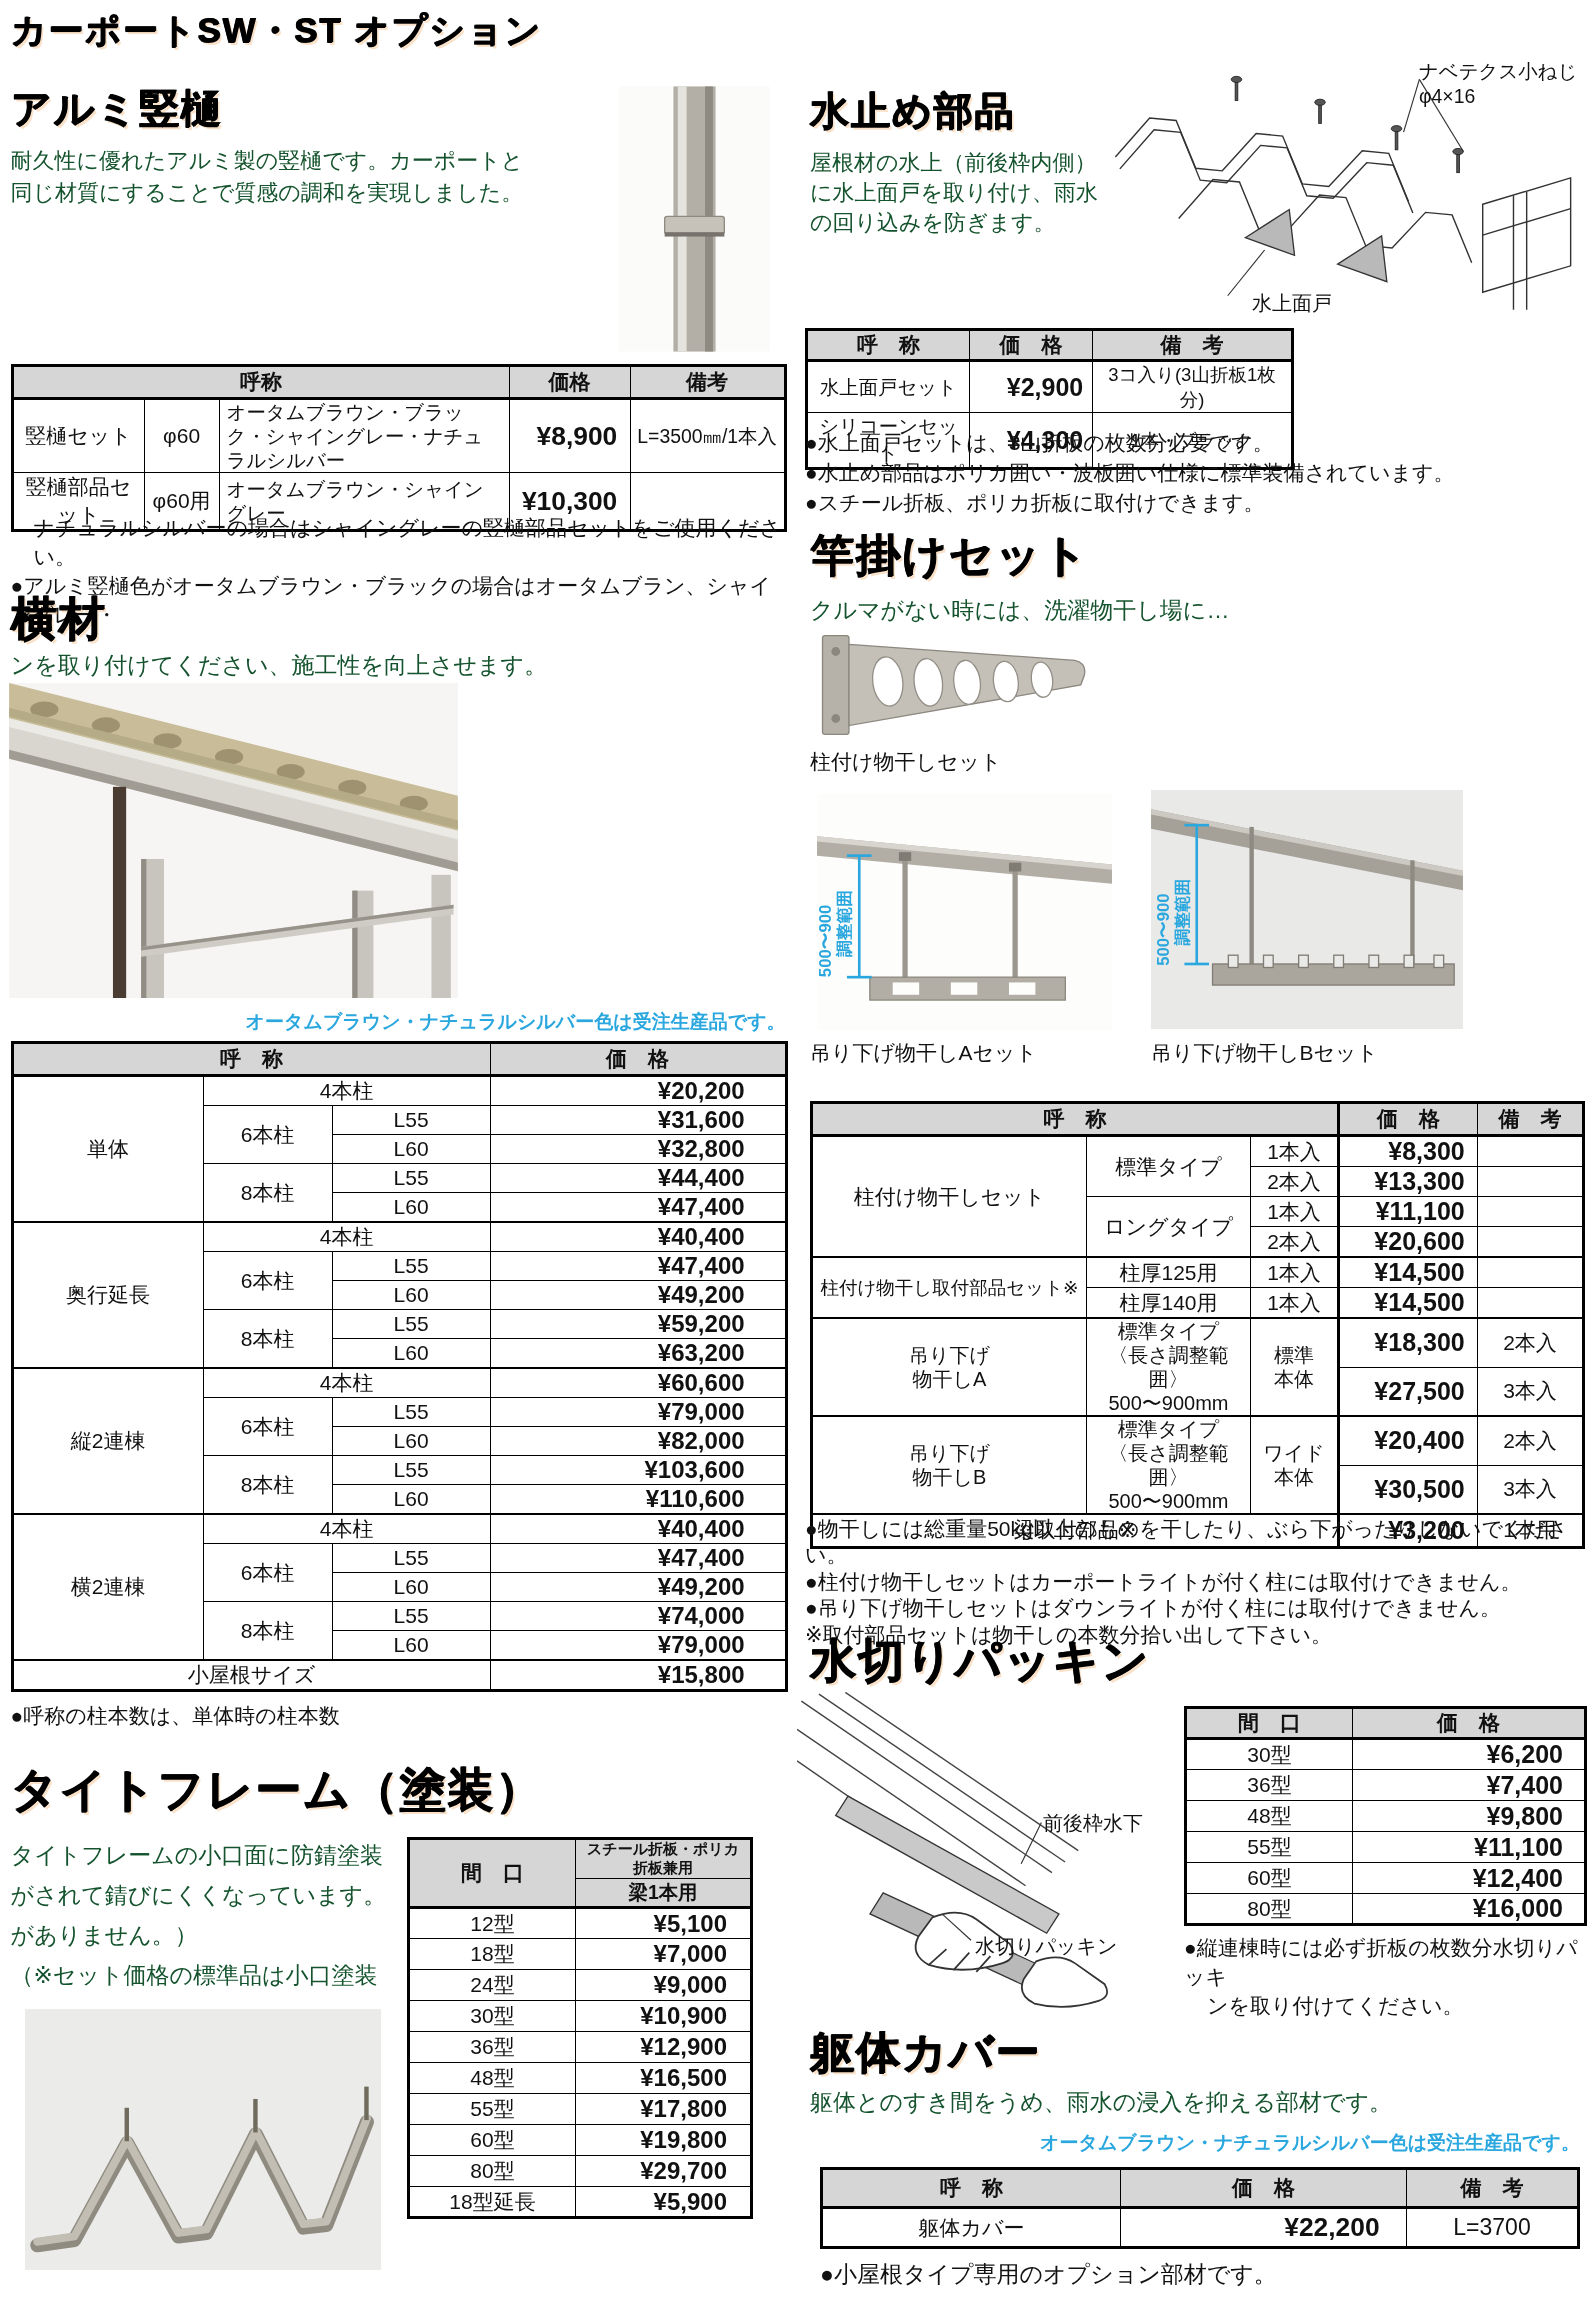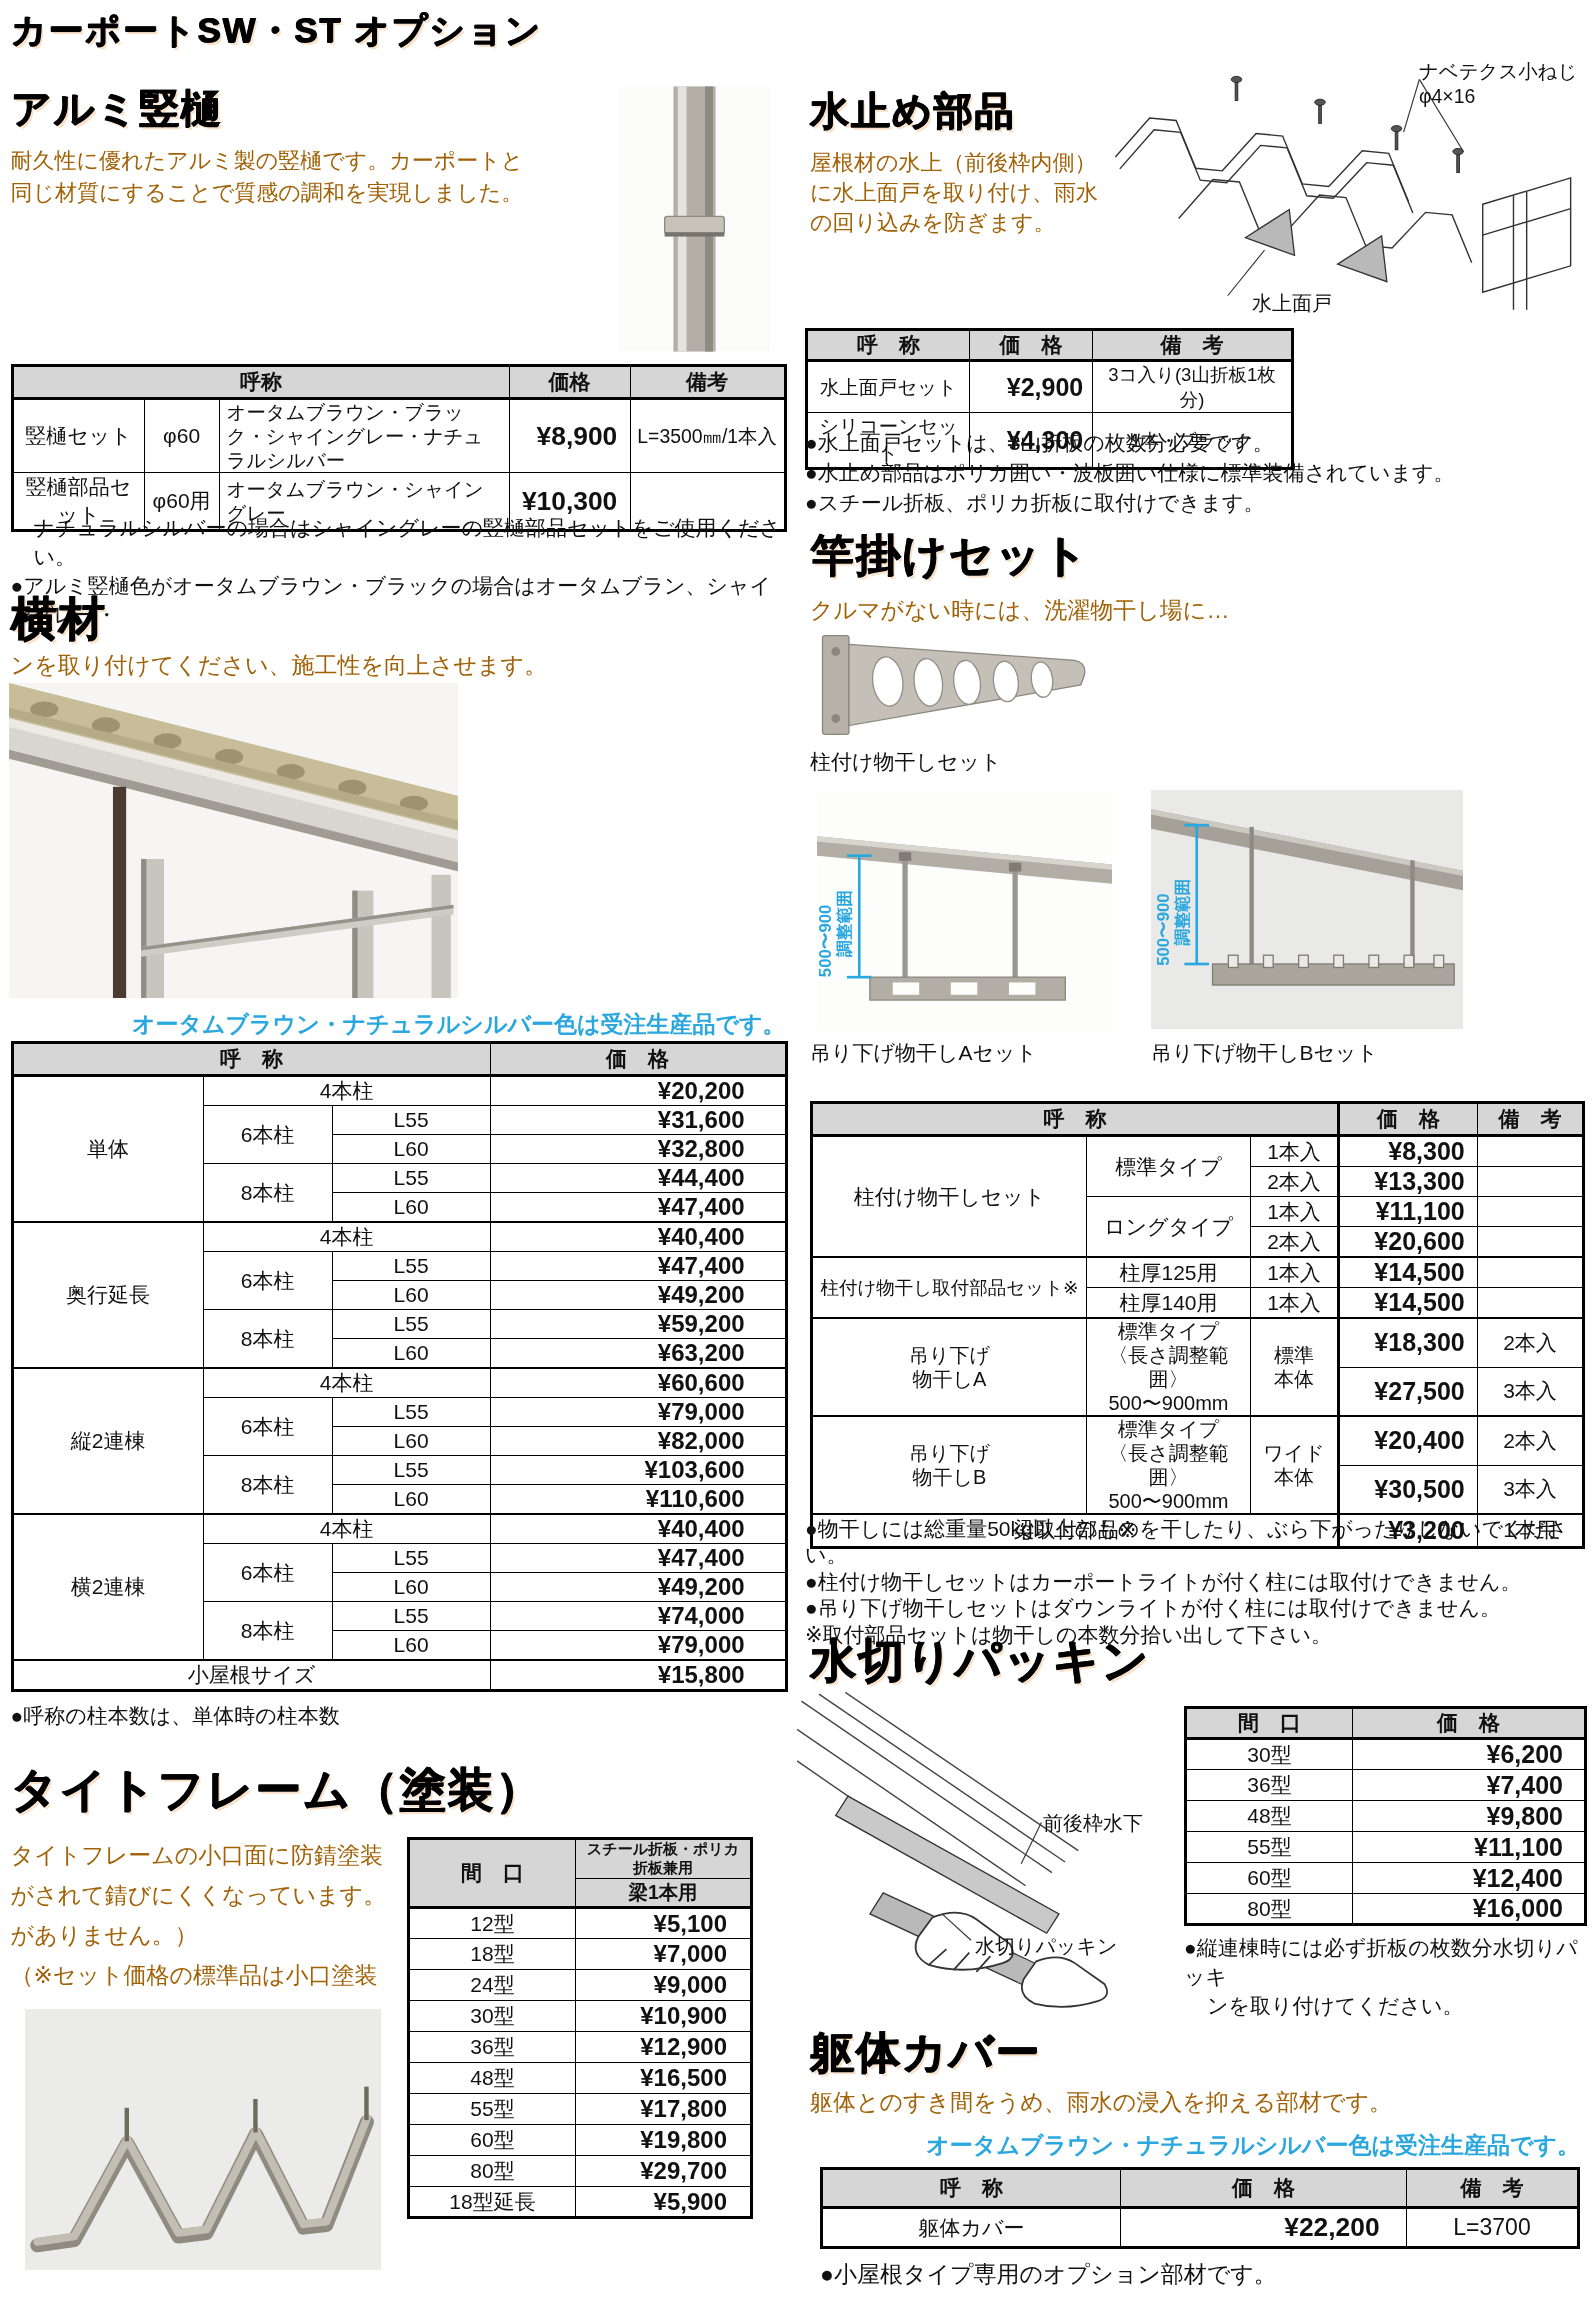--- a/index.html
+++ b/index.html
@@ -10,7 +10,7 @@
   
   .hd { font-weight:bold; color:#000; letter-spacing:1.8px;
         text-shadow:1.1px 0 #000, 0 1.1px #000, 2.6px 2.6px 0 rgba(235,150,60,.28); }
-  .t  { font-size:22px; line-height:32px; color:#a16207; }
+  .t  { font-size:22px; line-height:32px; color:#14532d; }
   .nt { font-size:21px; line-height:29px; color:#111; }
   .ind { padding-left:23px; }
   .blue { color:#2aa7de; font-weight:bold; font-size:23px; }

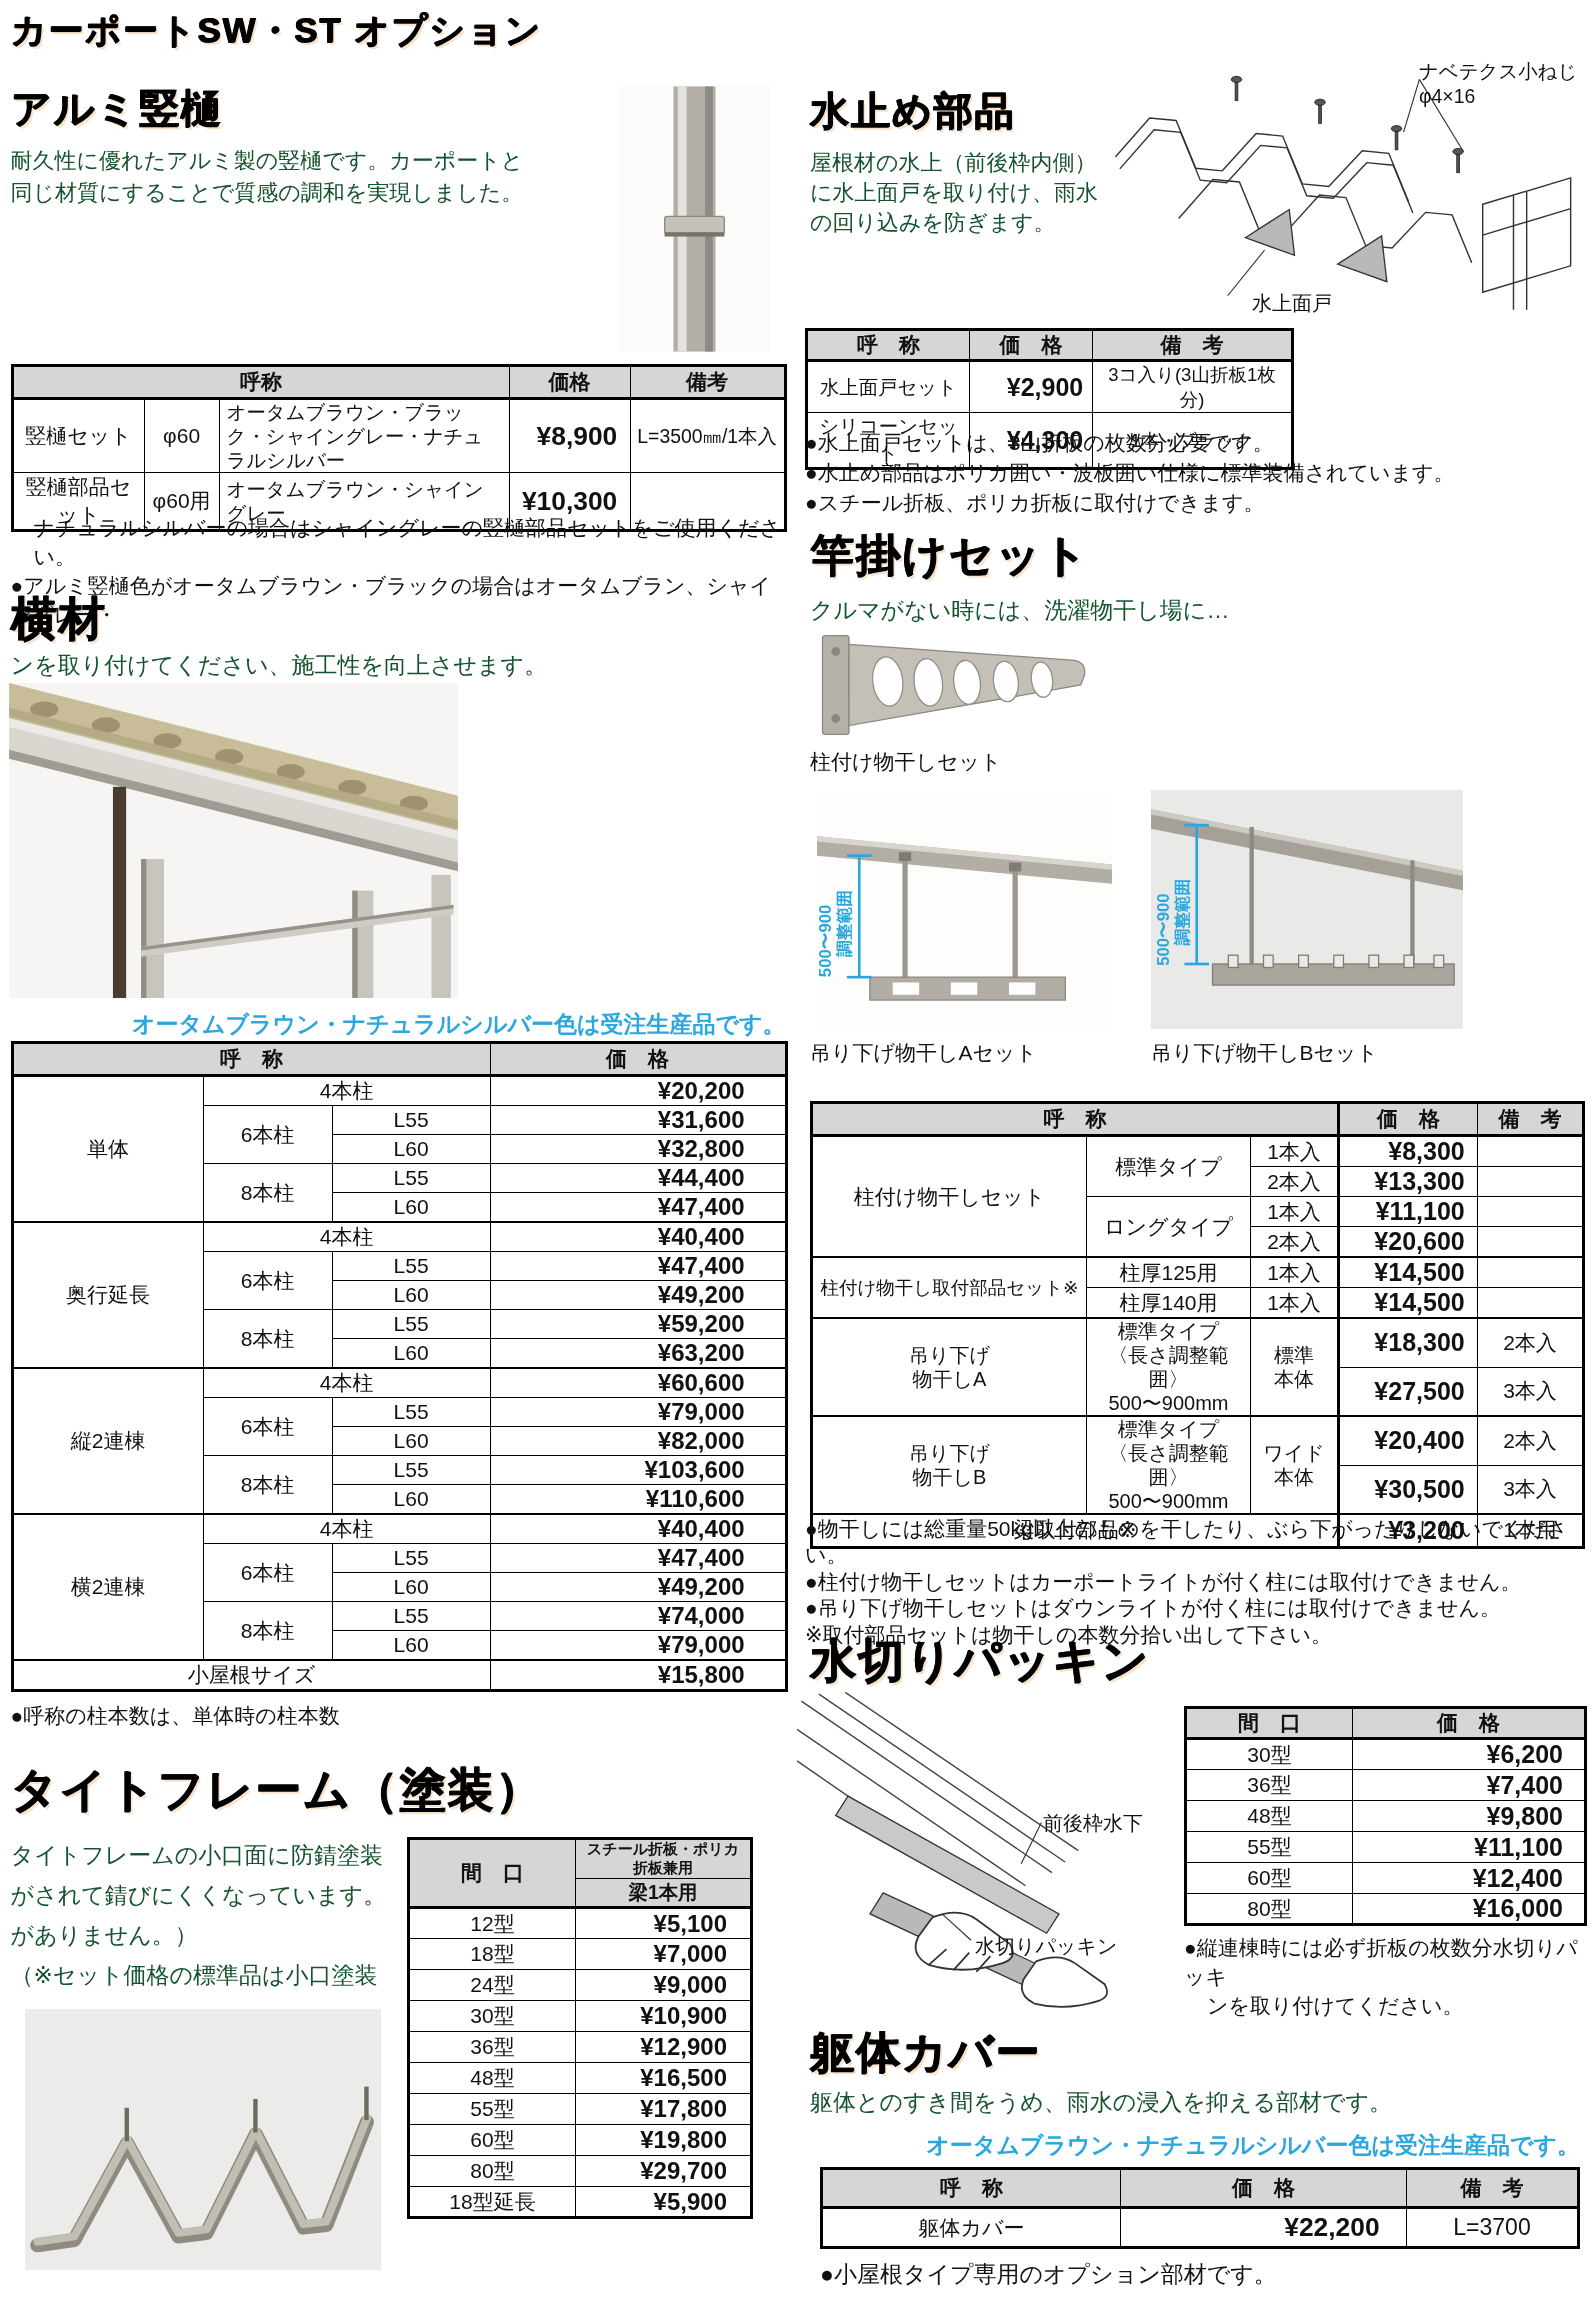--- a/index.html
+++ b/index.html
@@ -13,7 +13,7 @@
   .t  { font-size:22px; line-height:32px; color:#14532d; }
   .nt { font-size:21px; line-height:29px; color:#111; }
   .ind { padding-left:23px; }
-  .blue { color:#2aa7de; font-weight:bold; font-size:23px; }
+  .blue { color:#2aa7de; font-weight:bold; font-size:19px; }
   
   table.ct { border-collapse:collapse; table-layout:fixed; border:3.5px solid #000; background:#fff; }
   .ct th { background:#d6d6d6; font-weight:bold; font-size:22px; }

